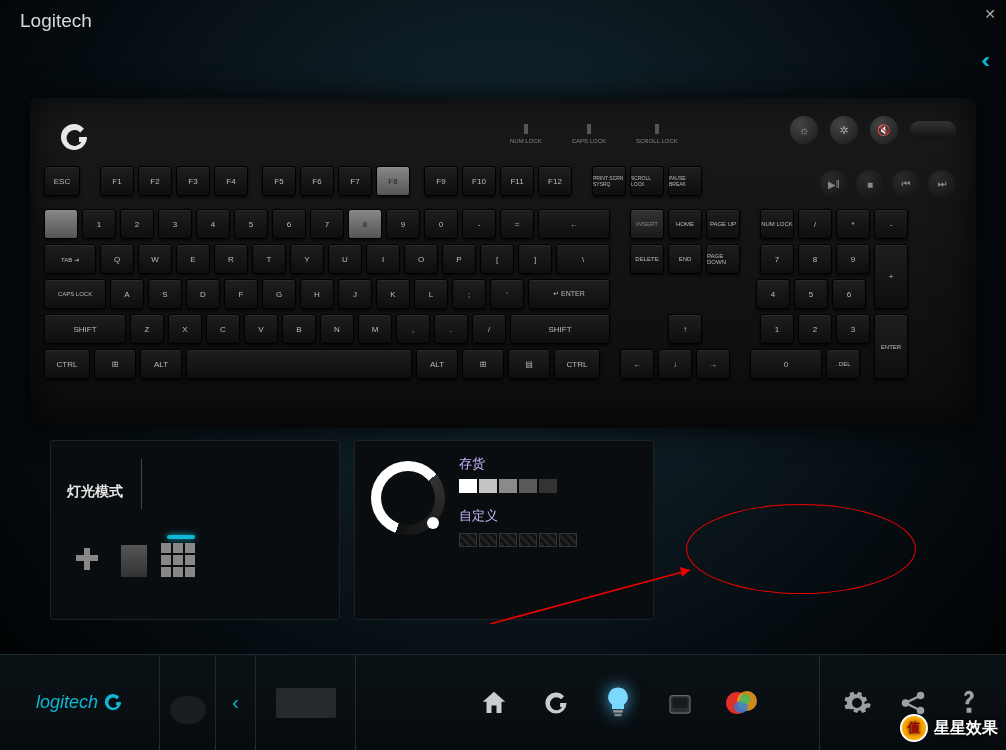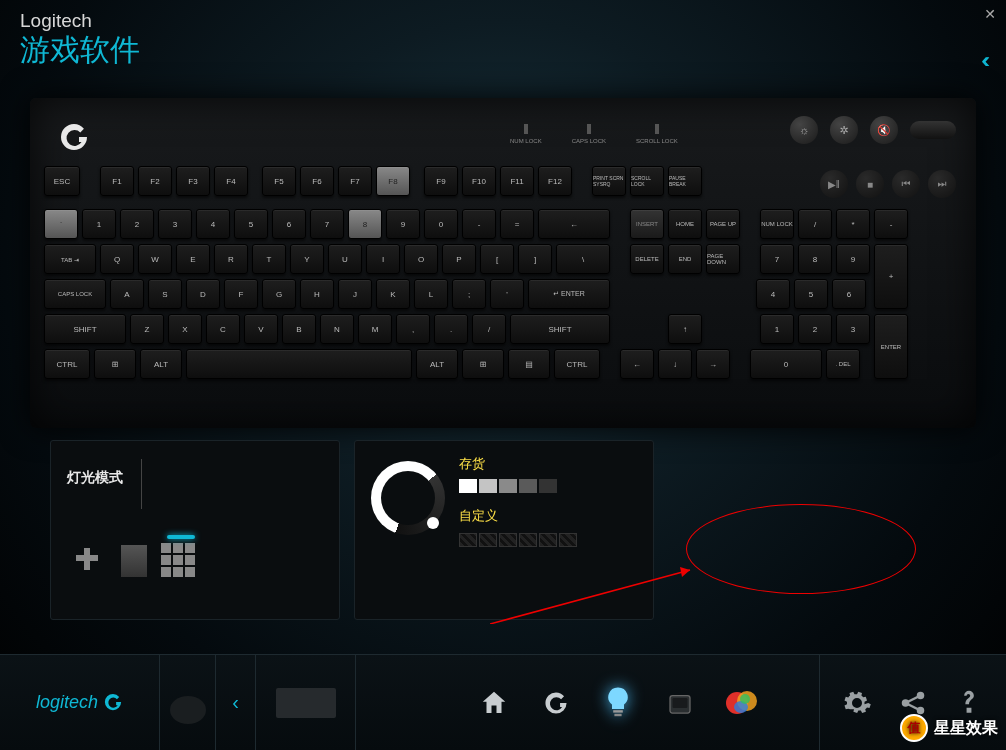--- a/index.html
+++ b/index.html
@@ -78,7 +78,6 @@
 
 <div class="titlebar">
   <div class="brand">Logitech</div>
-  <div class="subtitle">游戏软件</div>
   <div class="close-x">✕</div>
   <div class="back-chev">‹‹</div>
 </div>

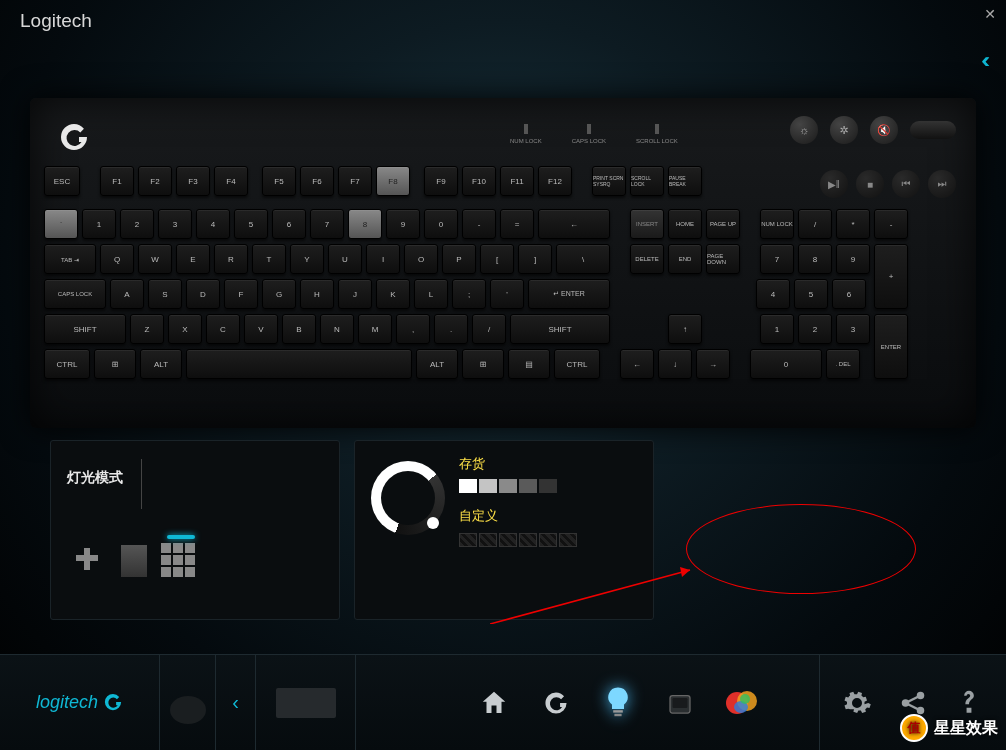--- a/index.html
+++ b/index.html
@@ -50,7 +50,7 @@
   .dial::after{content:'';position:absolute;inset:10px;border-radius:50%;background:#0a0d0f}
   .dial-dot{position:absolute;width:12px;height:12px;border-radius:50%;background:#fff;bottom:6px;right:6px}
   .p2 .cols{display:flex;gap:14px}
-  .p2 .lbl{font-size:13px;color:#fde047;margin-bottom:6px}
+  .p2 .lbl{font-size:13px;color:#c4b5fd;margin-bottom:6px}
   .swatches{display:flex;gap:2px}.sw{width:18px;height:14px}
   .hatch{display:flex;gap:2px;margin-top:8px}.hc{width:18px;height:14px;background:repeating-linear-gradient(45deg,#222 0 3px,#111 3px 6px);border:1px solid #333}
   .selectbox{background:#4a4e50;width:100%;height:28px;display:flex;align-items:center;justify-content:space-between;padding:0 10px;font-size:13px;color:#eee;margin-bottom:18px;cursor:pointer}

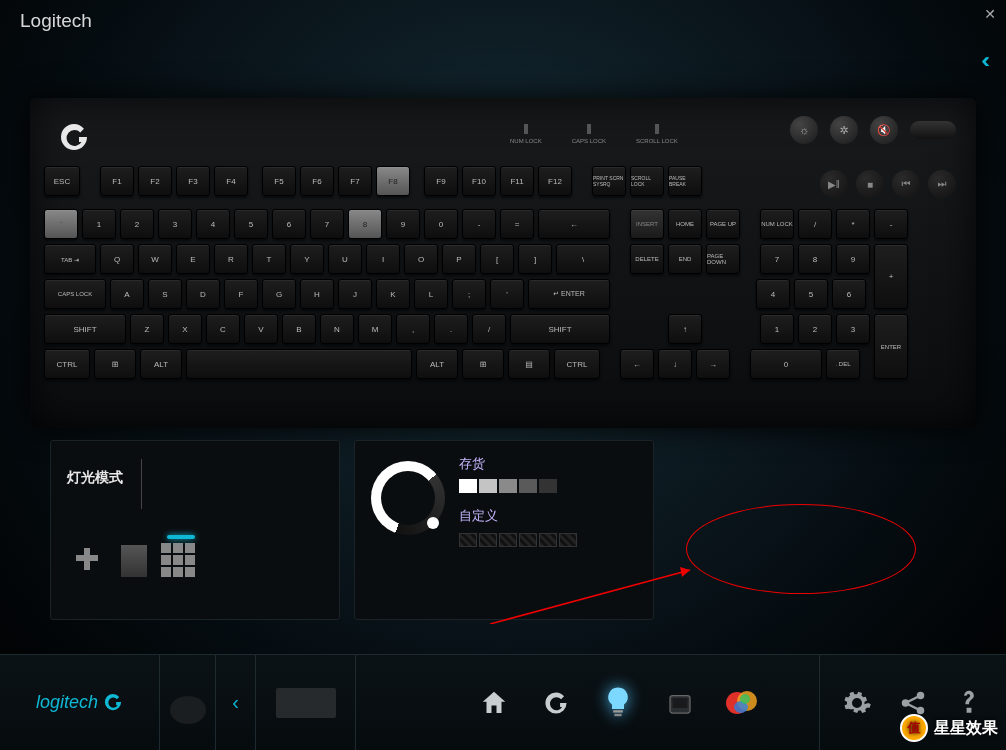--- a/index.html
+++ b/index.html
@@ -31,7 +31,7 @@
   .panel{background:#0a0d0f;border:1px solid #1a2328;border-radius:3px;padding:14px 16px}
   .p1{width:290px}.p2{width:300px}.p3{flex:1}
   .ptitle{color:#e8e8e8;font-size:14px;font-weight:600;margin-bottom:8px}
-  .p1 .row{display:flex;gap:18px;align-items:center}
+  .p1 .row{display:flex;gap:18px;align-items:flex-end}
   .divider{width:1px;height:50px;background:#444;margin-top:4px}
   .ptxt{color:#c8c8c8;font-size:12px;line-height:1.6}
   .mode-icons{display:flex;gap:14px;margin-top:30px;align-items:center}

